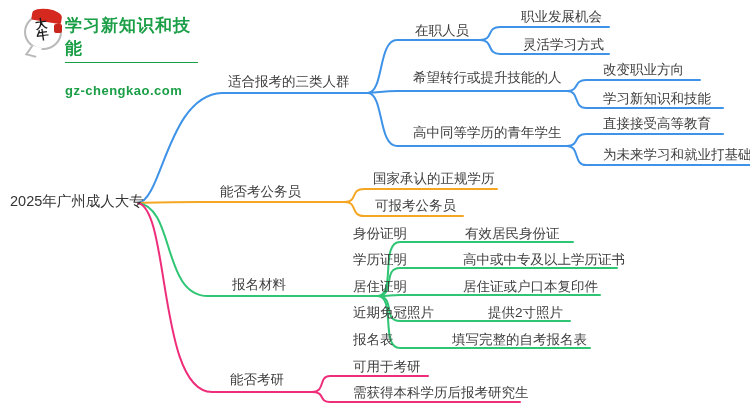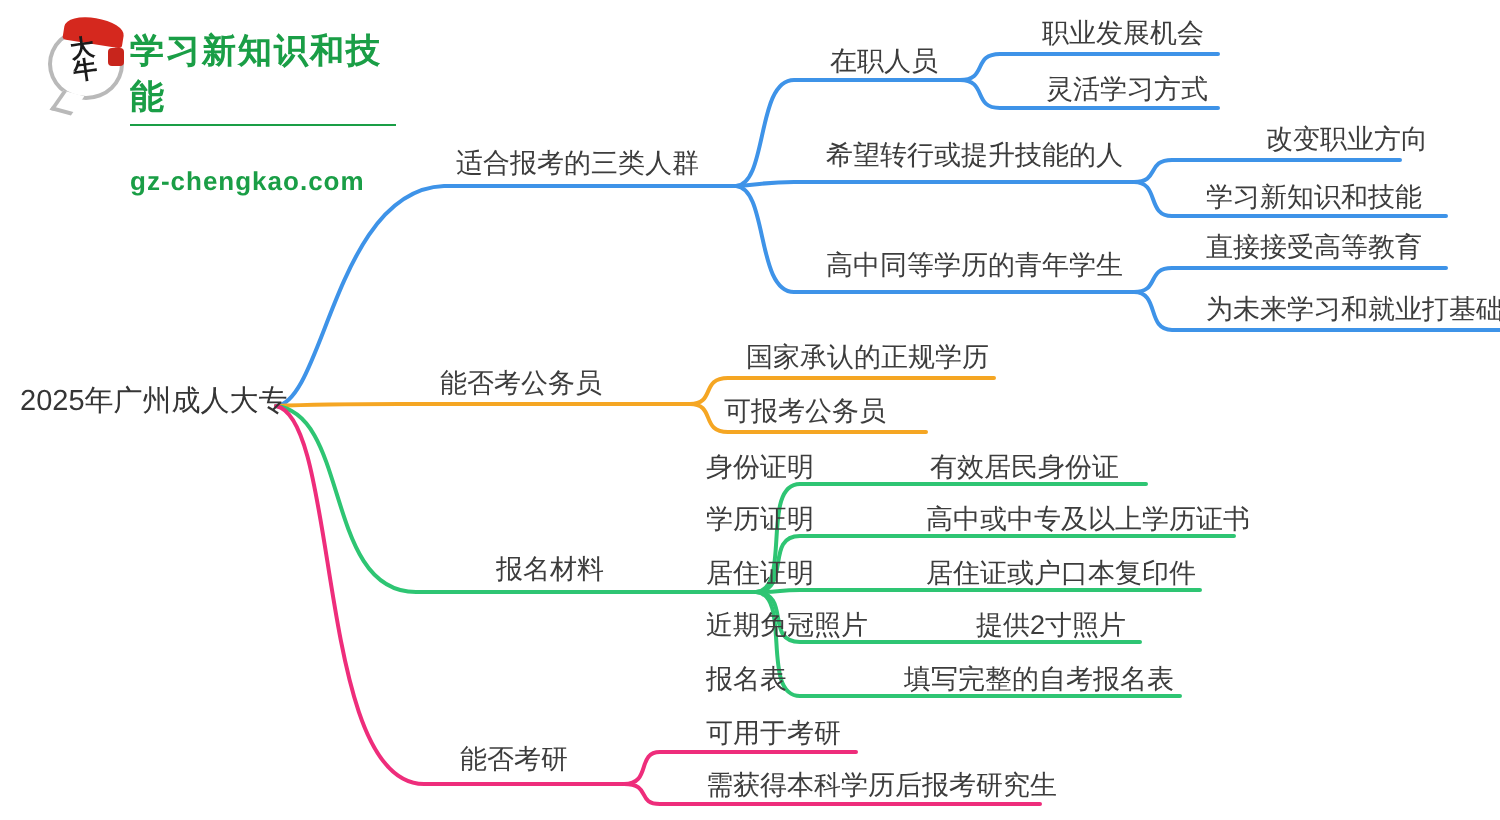--- a/index.html
+++ b/index.html
@@ -100,7 +100,7 @@
   <div class="node" style="left:521px;top:9px;text-align:right;">职业发展机会</div>
   <div class="node" style="left:523px;top:37px;">灵活学习方式</div>
   <div class="node" style="left:413px;top:70px;">希望转行或提升技能的人</div>
-  <div class="node" style="left:633px;top:62px;">改变职业方向</div>
+  <div class="node" style="left:603px;top:62px;">改变职业方向</div>
   <div class="node" style="left:603px;top:91px;">学习新知识和技能</div>
   <div class="node" style="left:413px;top:125px;">高中同等学历的青年学生</div>
   <div class="node" style="left:603px;top:116px;">直接接受高等教育</div>

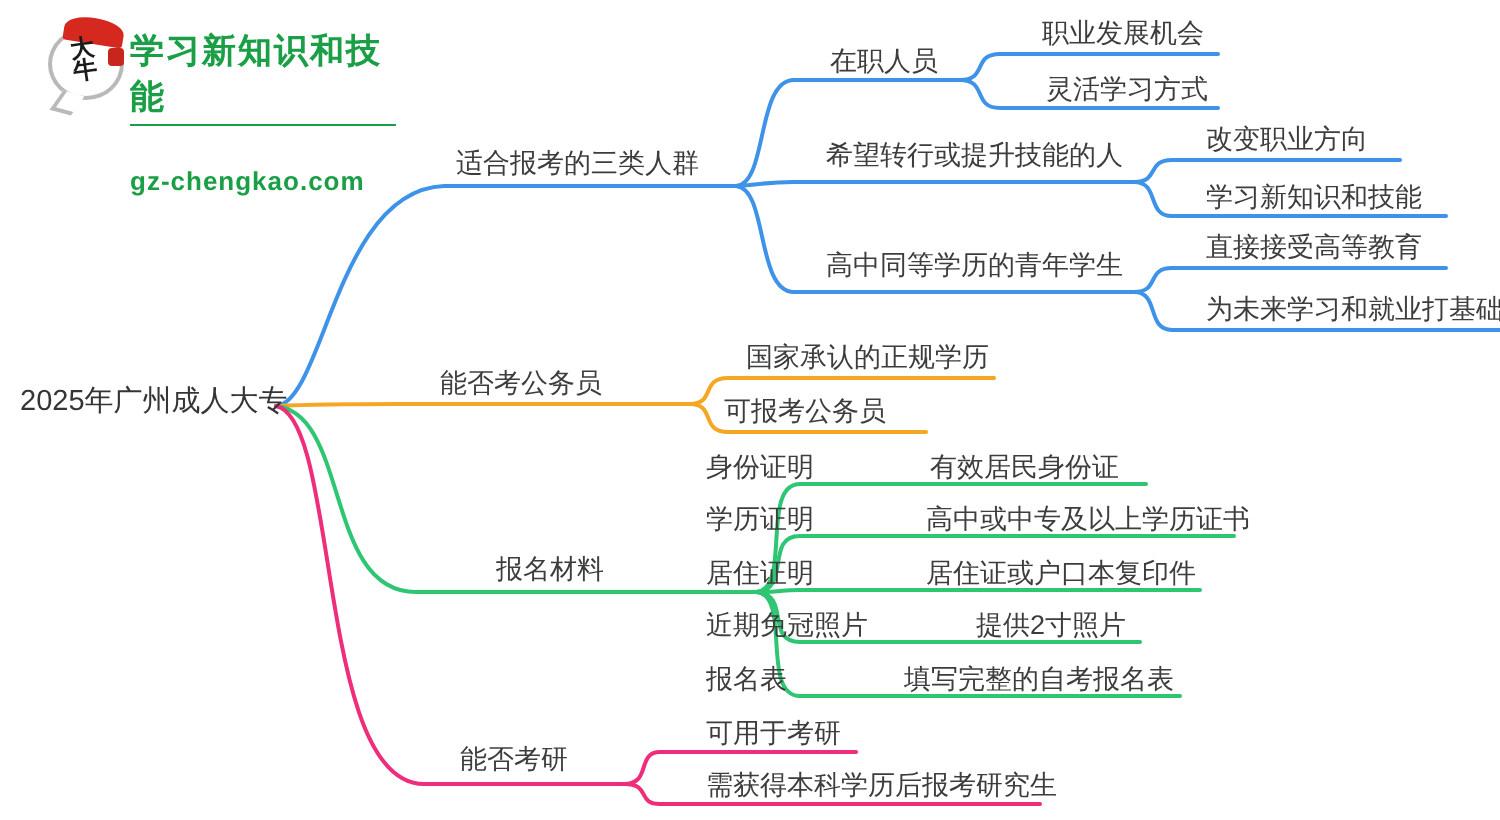--- a/index.html
+++ b/index.html
@@ -108,7 +108,7 @@
 
   <div class="node" style="left:220px;top:184px;">能否考公务员</div>
   <div class="node" style="left:373px;top:171px;font-family:Liberation Serif, serif;">国家承认的正规学历</div>
-  <div class="node" style="left:362px;top:198px;text-align:center;">可报考公务员</div>
+  <div class="node" style="left:375px;top:198px;text-align:center;">可报考公务员</div>
 
   <div class="node" style="left:248px;top:277px;">报名材料</div>
   <div class="node" style="left:353px;top:226px;">身份证明</div>

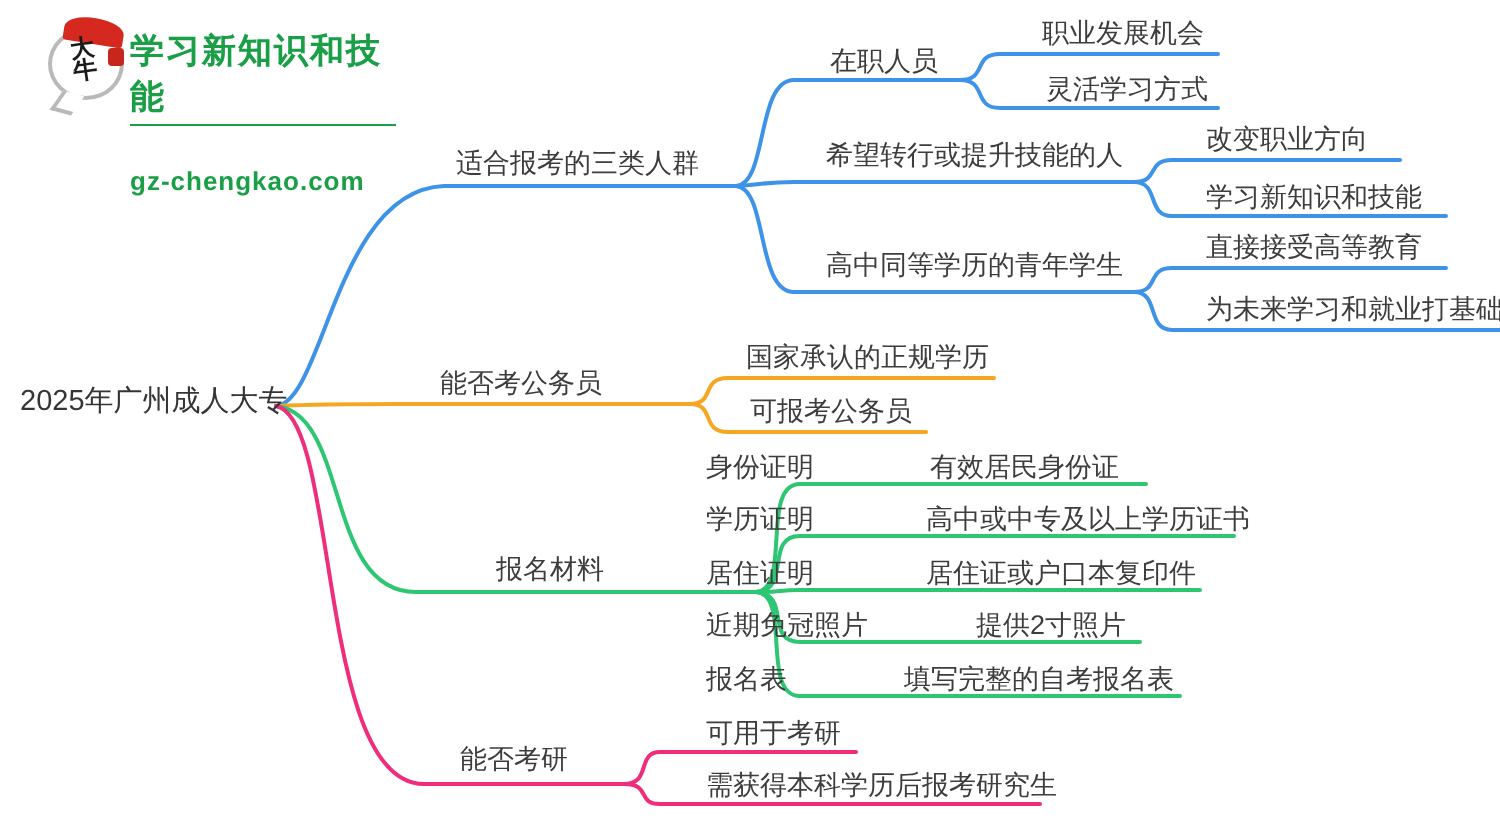--- a/index.html
+++ b/index.html
@@ -110,7 +110,7 @@
   <div class="node" style="left:373px;top:171px;font-family:Liberation Serif, serif;">国家承认的正规学历</div>
   <div class="node" style="left:375px;top:198px;text-align:center;">可报考公务员</div>
 
-  <div class="node" style="left:248px;top:277px;">报名材料</div>
+  <div class="node" style="left:232px;top:277px;">报名材料</div>
   <div class="node" style="left:353px;top:226px;">身份证明</div>
   <div class="node" style="left:465px;top:226px;">有效居民身份证</div>
   <div class="node" style="left:353px;top:252px;">学历证明</div>

